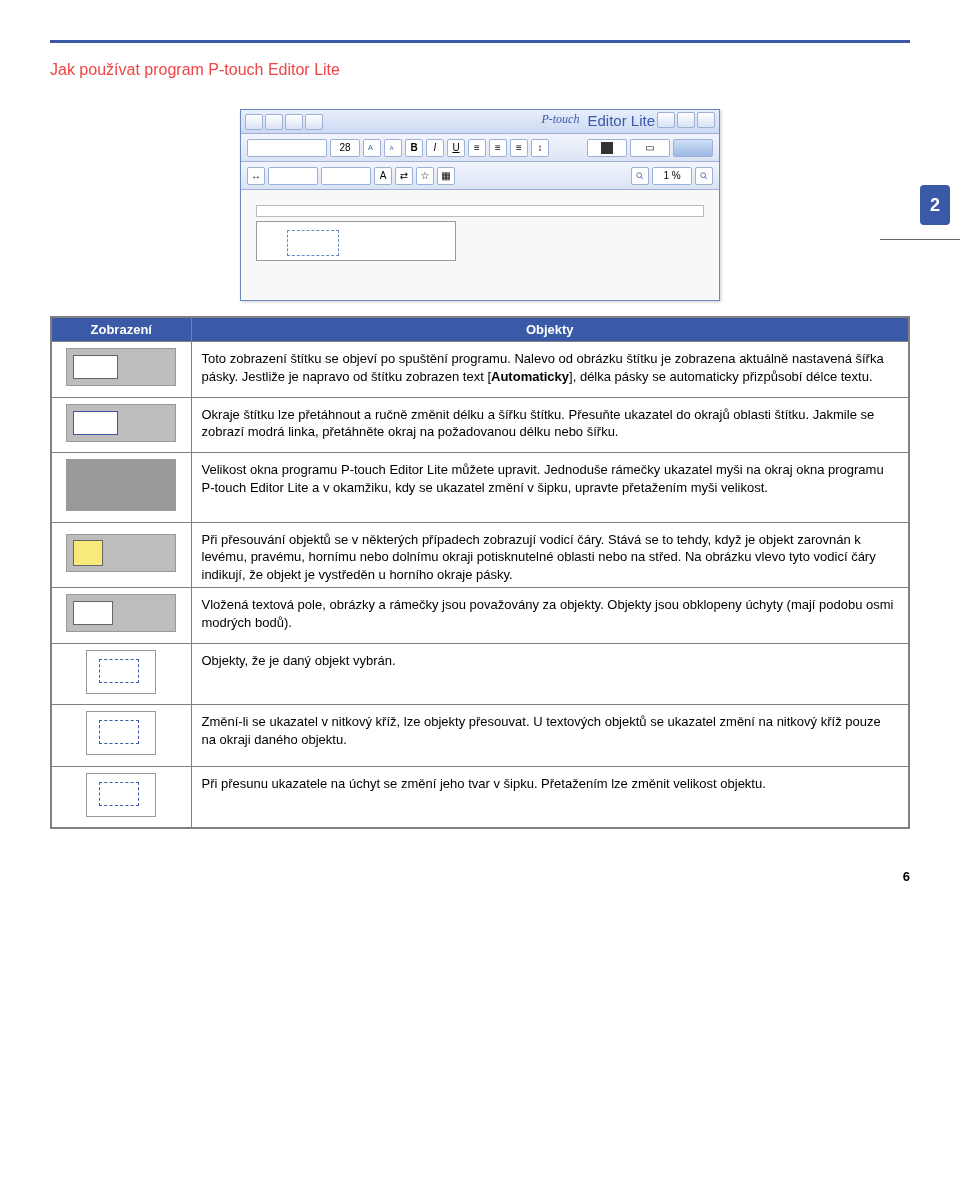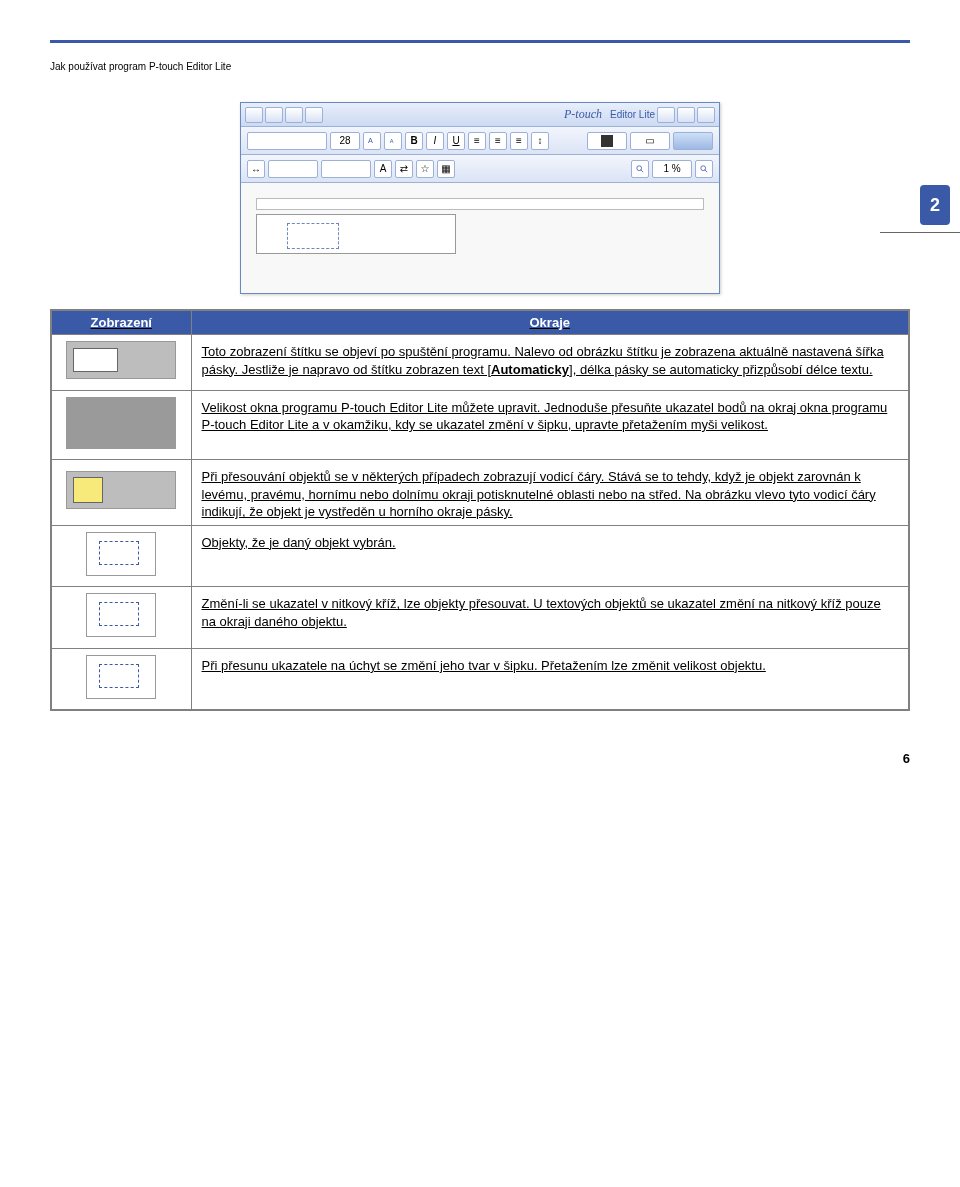--- a/index.html
+++ b/index.html
@@ -12,7 +12,7 @@
     padding: 40px 50px 30px 50px;
   }
   .topline { border-top: 3px solid #3a5aa8; margin-bottom: 18px; }
-  .header-title { font-size: 10px; color: #000000; margin-bottom: 30px; margin-top: 12px; }
+  .header-title { font-size: 16px; color: #ef4444; margin-bottom: 30px; margin-top: 12px; }
 
   .screenshot-wrap { text-align: center; margin: 10px 0 15px 0; position: relative; }
   .app-window {

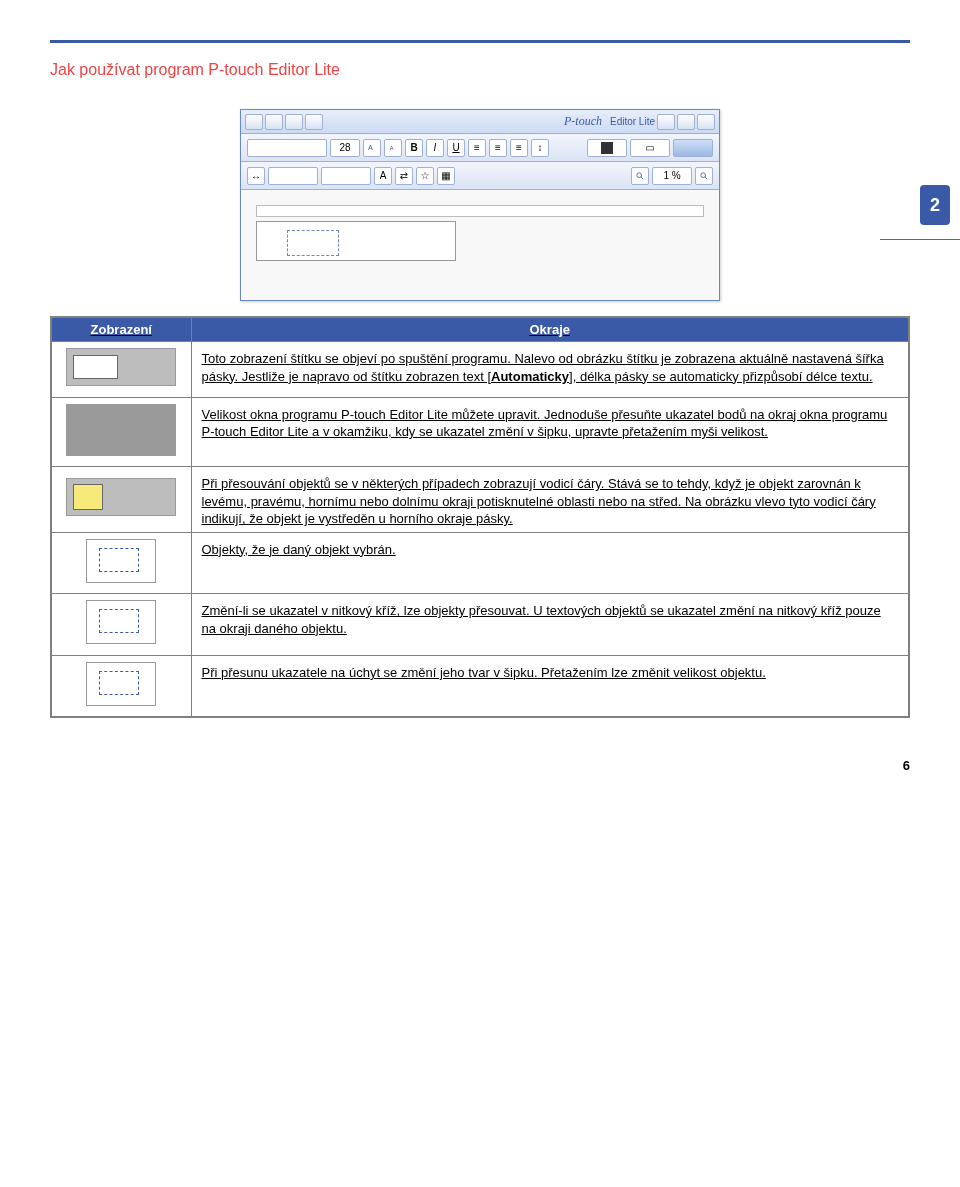--- a/index.html
+++ b/index.html
@@ -127,7 +127,7 @@
         </div>
         <div class="right-icons">
           <span class="brand">P-touch</span>
-          <span style="font-size:10px;color:#3a5aa8;align-self:flex-end;margin-bottom:3px;">Editor Lite</span>
+          <span style="font-size:15px;color:#3a5aa8;align-self:flex-end;margin-bottom:3px;">Editor Lite</span>
           <span class="tbtn"></span>
           <span class="tbtn"></span>
           <span class="tbtn"></span>

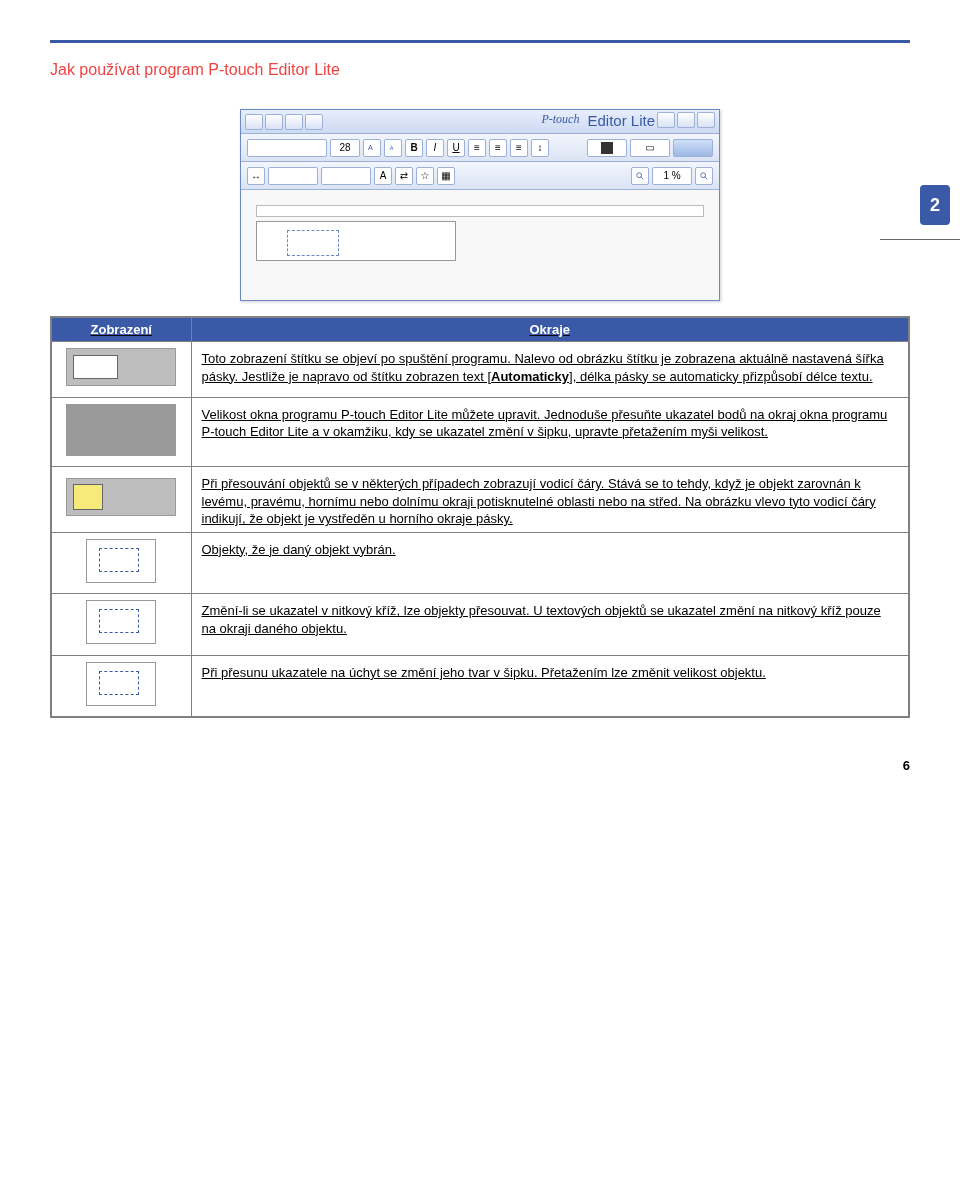--- a/index.html
+++ b/index.html
@@ -79,7 +79,6 @@
   table.spec {
     width: 100%; border-collapse: collapse;
     border: 2px solid #808080;
-    text-decoration: underline;
   }
   table.spec th {
     background: #3a5aa8; color:#fff; font-weight:bold;

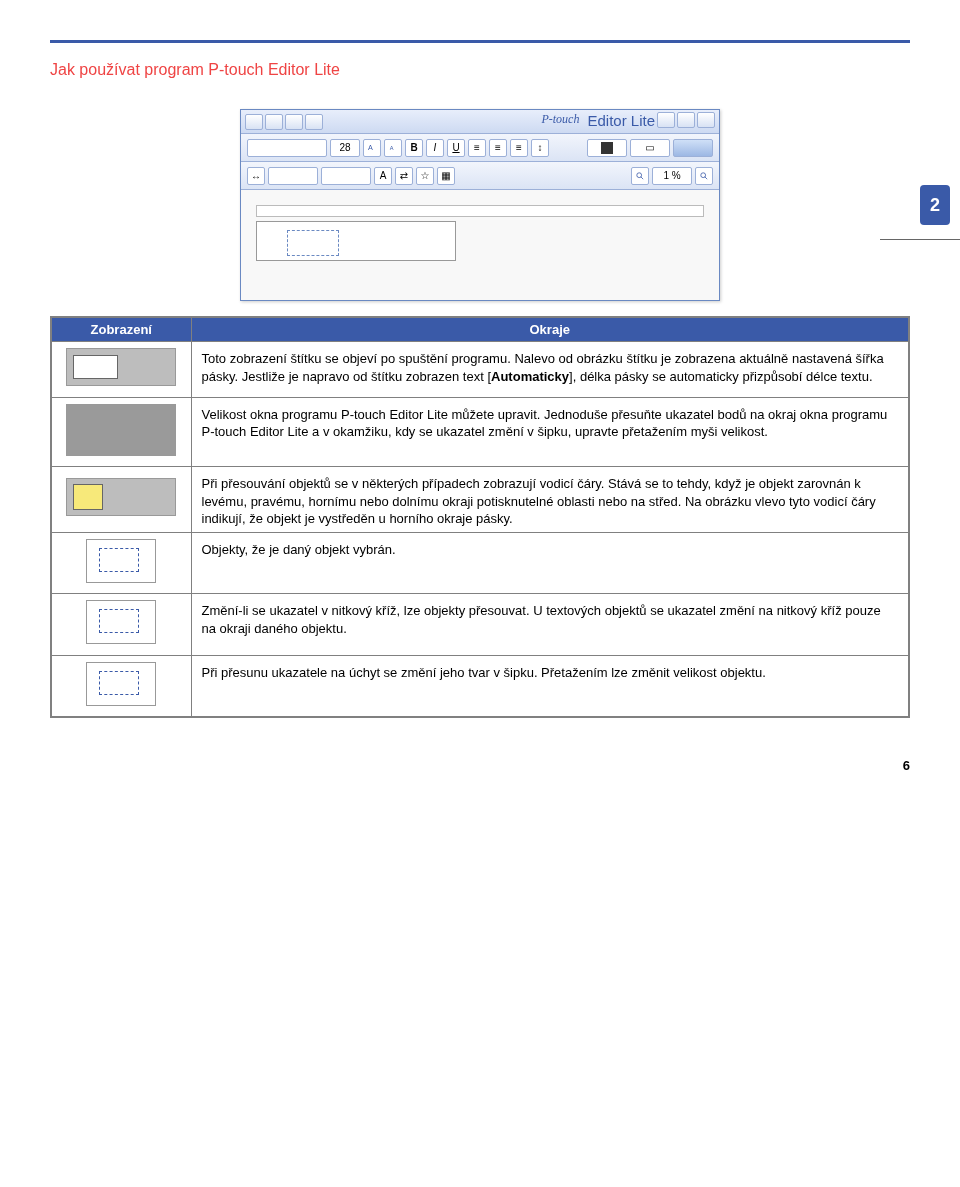--- a/index.html
+++ b/index.html
@@ -204,7 +204,7 @@
     <thead>
       <tr>
         <th class="left">Zobrazení</th>
-        <th>Okraje</th>
+        <th>Objekty</th>
       </tr>
     </thead>
     <tbody>

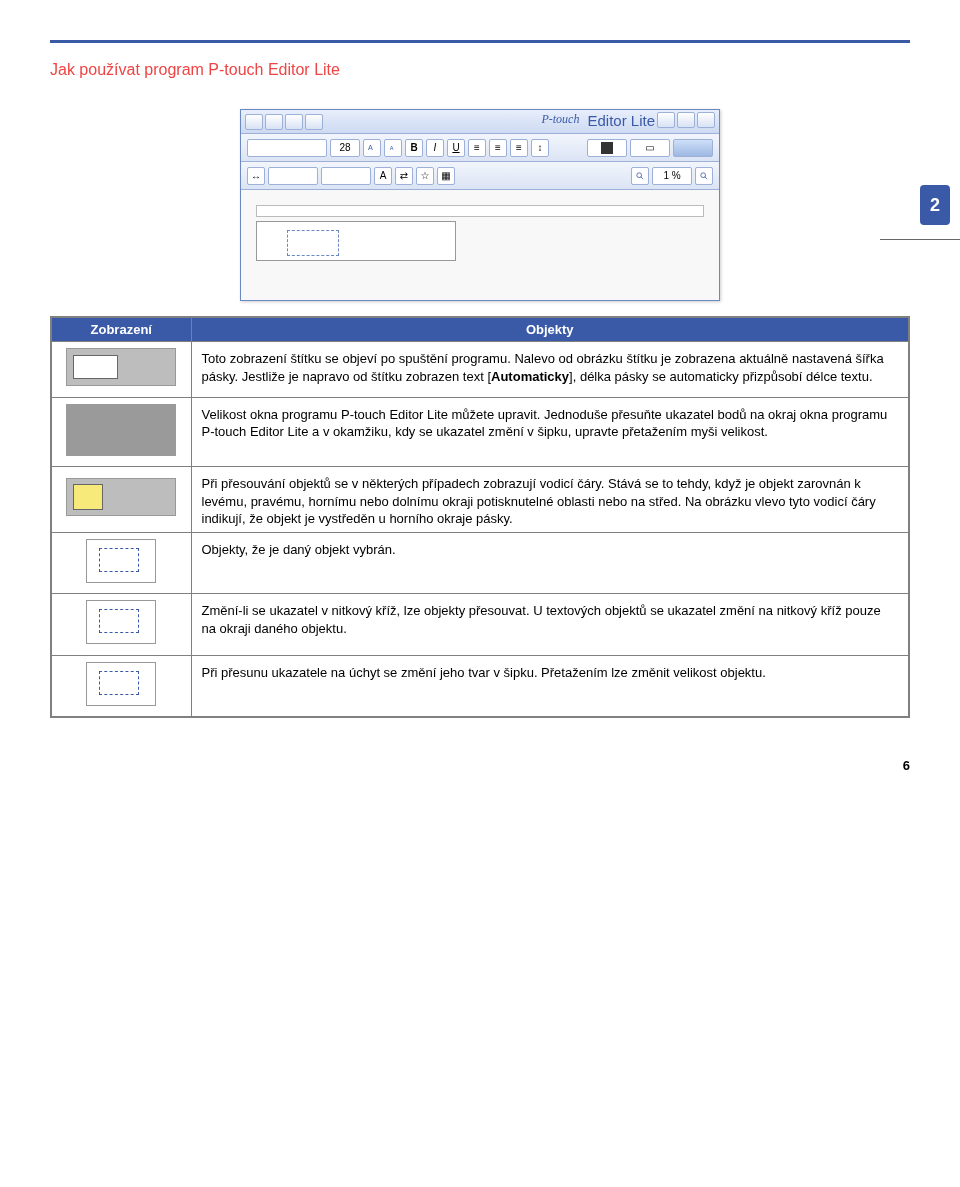--- a/index.html
+++ b/index.html
@@ -215,6 +215,10 @@
         </td>
       </tr>
       <tr>
+        <td class="thumb"><span class="thumb-box"><span class="mini" style="left:6px;top:6px;width:45px;height:24px;border:1px solid #3a5aa8;"></span></span></td>
+        <td>Okraje štítku lze přetáhnout a ručně změnit délku a šířku štítku. Přesuňte ukazatel do okrajů oblasti štítku. Jakmile se zobrazí modrá linka, přetáhněte okraj na požadovanou délku nebo šířku.</td>
+      </tr>
+      <tr>
         <td class="thumb"><span class="thumb-box tall" style="background:#9a9a9a;"></span></td>
         <td>Velikost okna programu P-touch Editor Lite můžete upravit. Jednoduše přesuňte ukazatel bodů na okraj okna programu P-touch Editor Lite a v okamžiku, kdy se ukazatel změní v šipku, upravte přetažením myši velikost.</td>
       </tr>

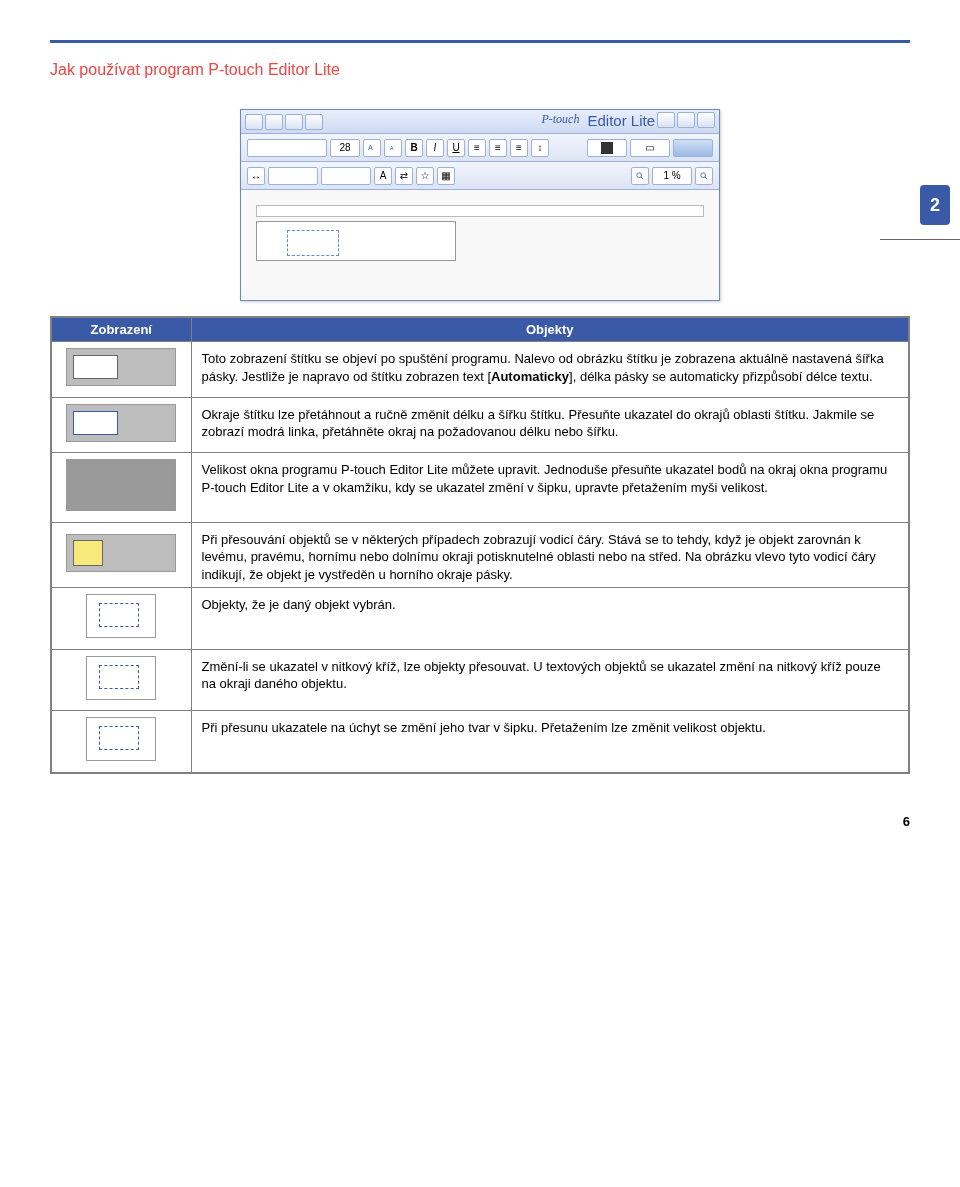--- a/index.html
+++ b/index.html
@@ -220,7 +220,7 @@
       </tr>
       <tr>
         <td class="thumb"><span class="thumb-box tall" style="background:#9a9a9a;"></span></td>
-        <td>Velikost okna programu P-touch Editor Lite můžete upravit. Jednoduše přesuňte ukazatel bodů na okraj okna programu P-touch Editor Lite a v okamžiku, kdy se ukazatel změní v šipku, upravte přetažením myši velikost.</td>
+        <td>Velikost okna programu P-touch Editor Lite můžete upravit. Jednoduše rámečky ukazatel myši na okraj okna programu P-touch Editor Lite a v okamžiku, kdy se ukazatel změní v šipku, upravte přetažením myši velikost.</td>
       </tr>
       <tr>
         <td class="thumb"><span class="thumb-box"><span class="mini" style="left:6px;top:5px;width:30px;height:26px;background:#f7e97a;"></span></span></td>

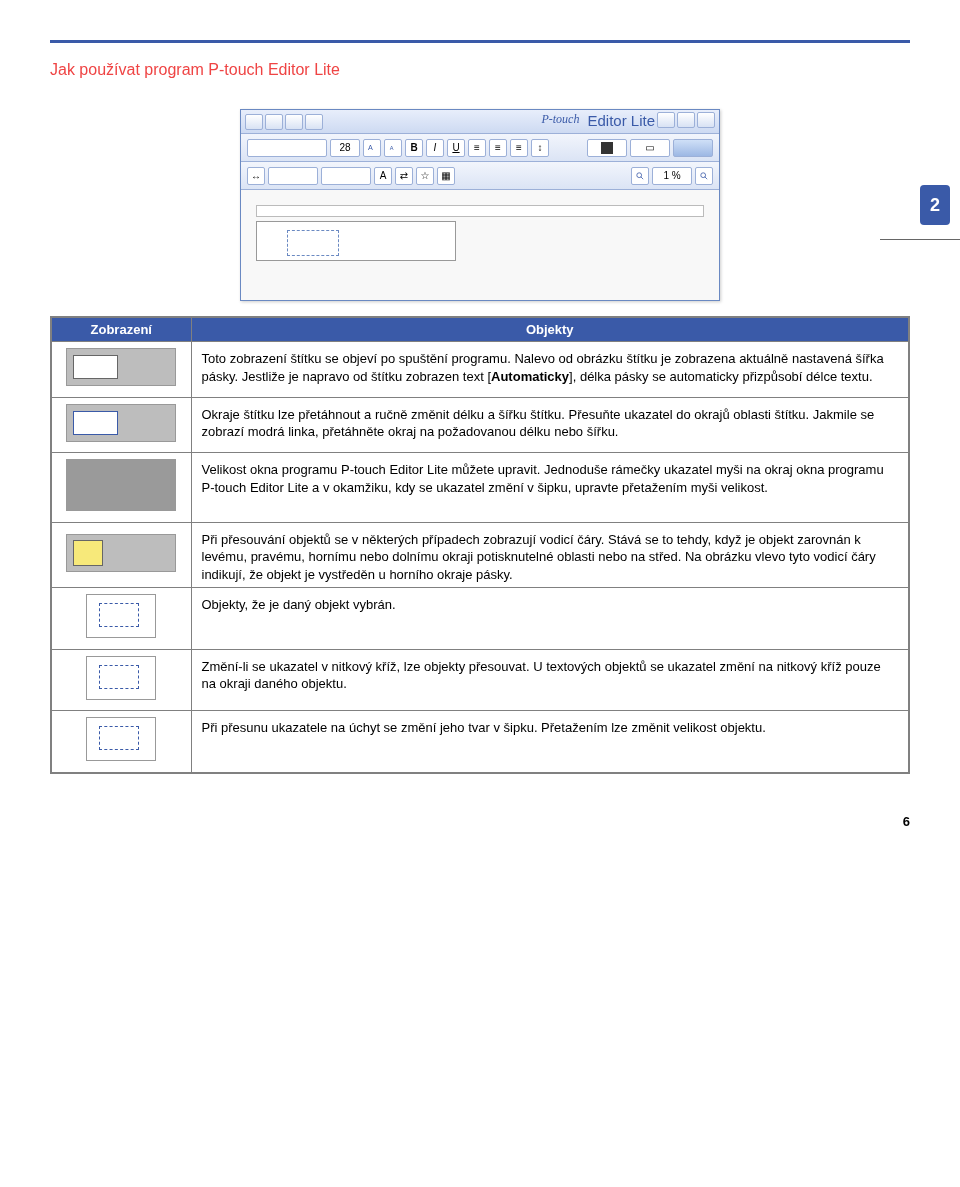--- a/index.html
+++ b/index.html
@@ -227,6 +227,10 @@
         <td>Při přesouvání objektů se v některých případech zobrazují vodicí čáry. Stává se to tehdy, když je objekt zarovnán k levému, pravému, hornímu nebo dolnímu okraji potisknutelné oblasti nebo na střed. Na obrázku vlevo tyto vodicí čáry indikují, že objekt je vystředěn u horního okraje pásky.</td>
       </tr>
       <tr>
+        <td class="thumb"><span class="thumb-box"><span class="mini" style="left:6px;top:6px;width:40px;height:24px;"></span></span></td>
+        <td>Vložená textová pole, obrázky a rámečky jsou považovány za objekty. Objekty jsou obklopeny úchyty (mají podobu osmi modrých bodů).</td>
+      </tr>
+      <tr>
         <td class="thumb"><span class="thumb-box small" style="border:1px solid #999;"><span class="mini" style="left:12px;top:8px;width:40px;height:24px;border:1px dashed #3a5aa8;"></span></span></td>
         <td>Objekty, že je daný objekt vybrán.</td>
       </tr>

